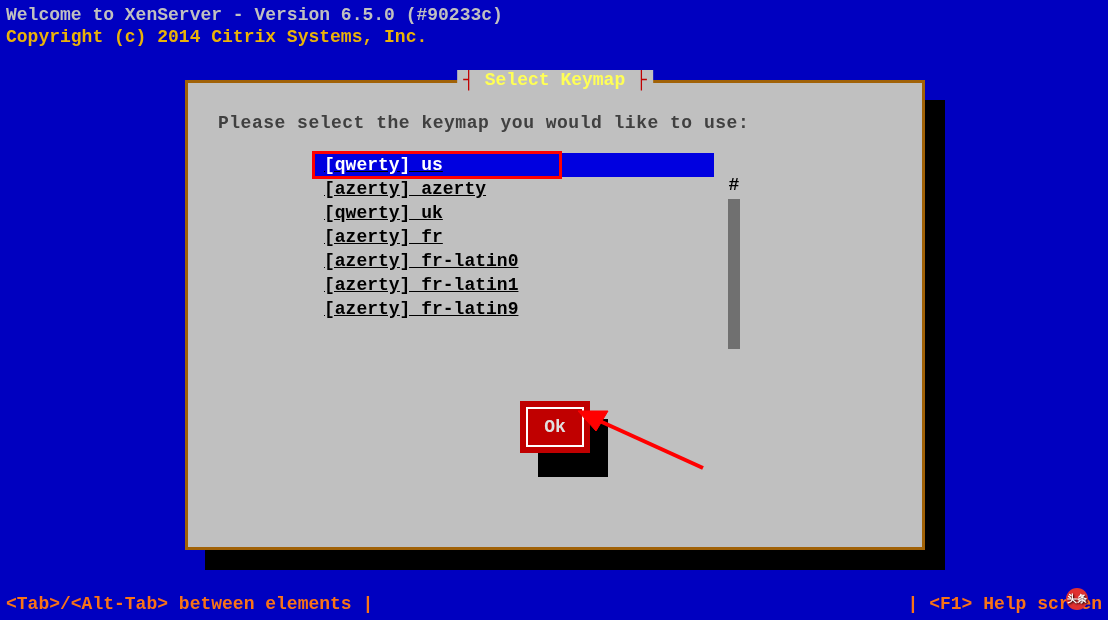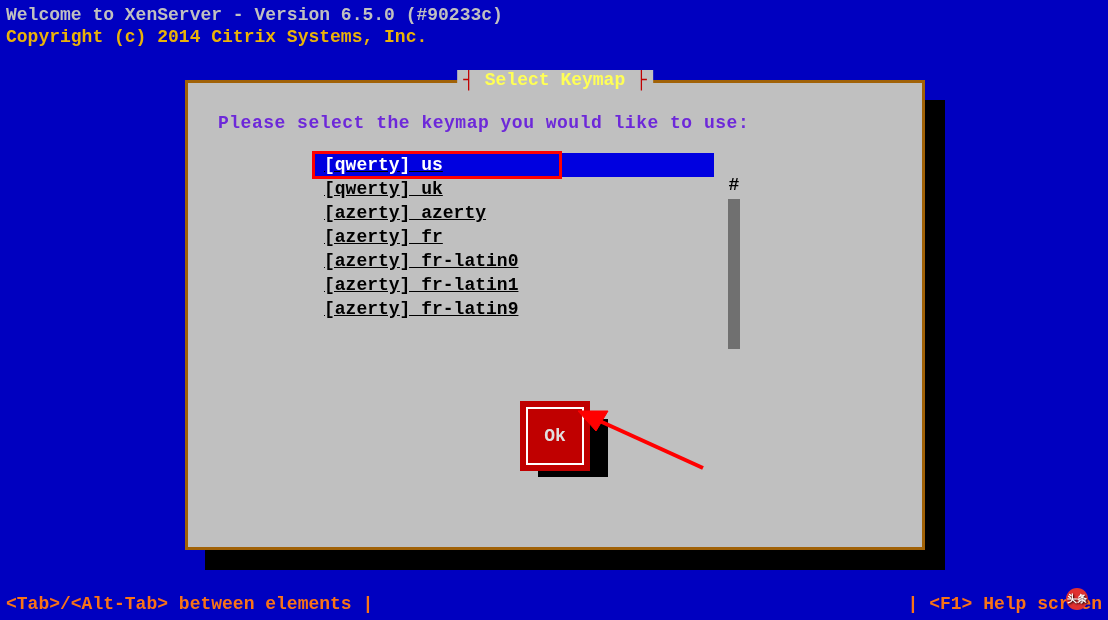--- a/index.html
+++ b/index.html
@@ -58,7 +58,7 @@
       color: #000000;
     }
     .prompt {
-      color: #6d28d9;
+      color: #404040;
       margin-bottom: 20px;
       letter-spacing: 0.5px;
     }

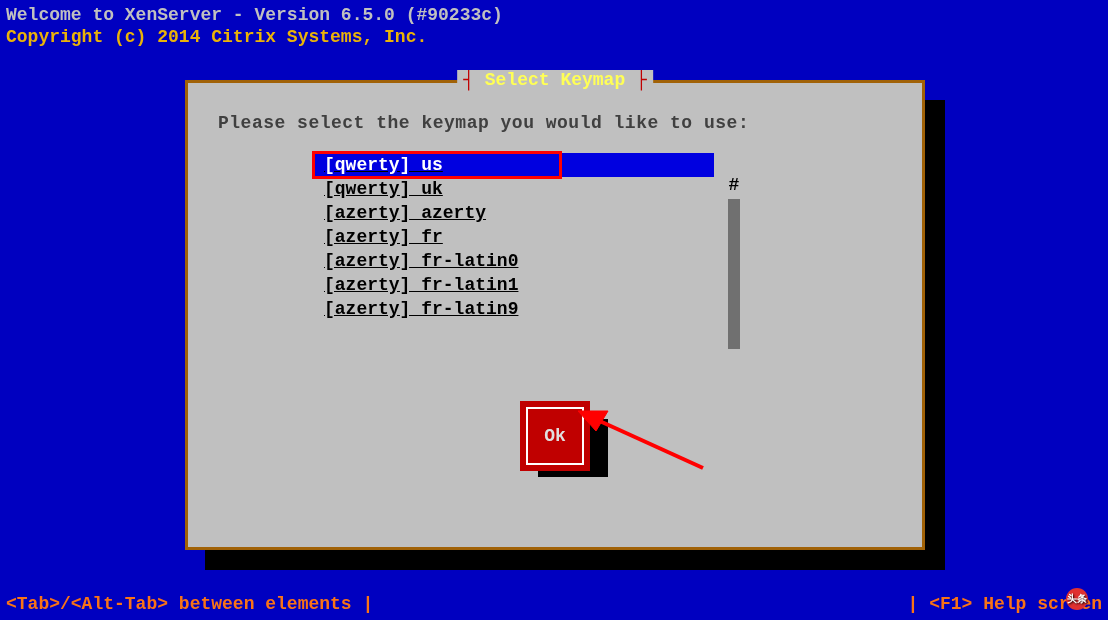--- a/index.html
+++ b/index.html
@@ -202,8 +202,8 @@
             <span>[qwerty] us</span>
             <div class="highlight-box"></div>
           </div>
+          <div class="list-item"><span>[azerty] azerty</span></div>
           <div class="list-item"><span>[qwerty] uk</span></div>
-          <div class="list-item"><span>[azerty] azerty</span></div>
           <div class="list-item"><span>[azerty] fr</span></div>
           <div class="list-item"><span>[azerty] fr-latin0</span></div>
           <div class="list-item"><span>[azerty] fr-latin1</span></div>

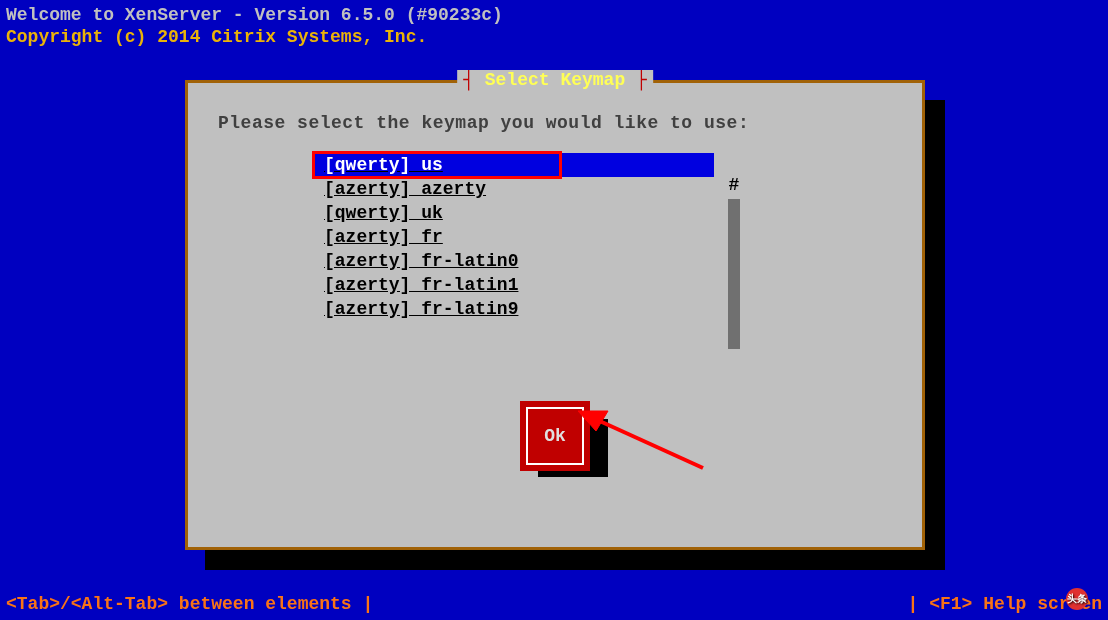--- a/index.html
+++ b/index.html
@@ -124,7 +124,7 @@
     .ok-btn {
       position: relative;
       width: 70px;
-      height: 70px;
+      height: 52px;
       background: #c00000;
       display: flex;
       align-items: center;

